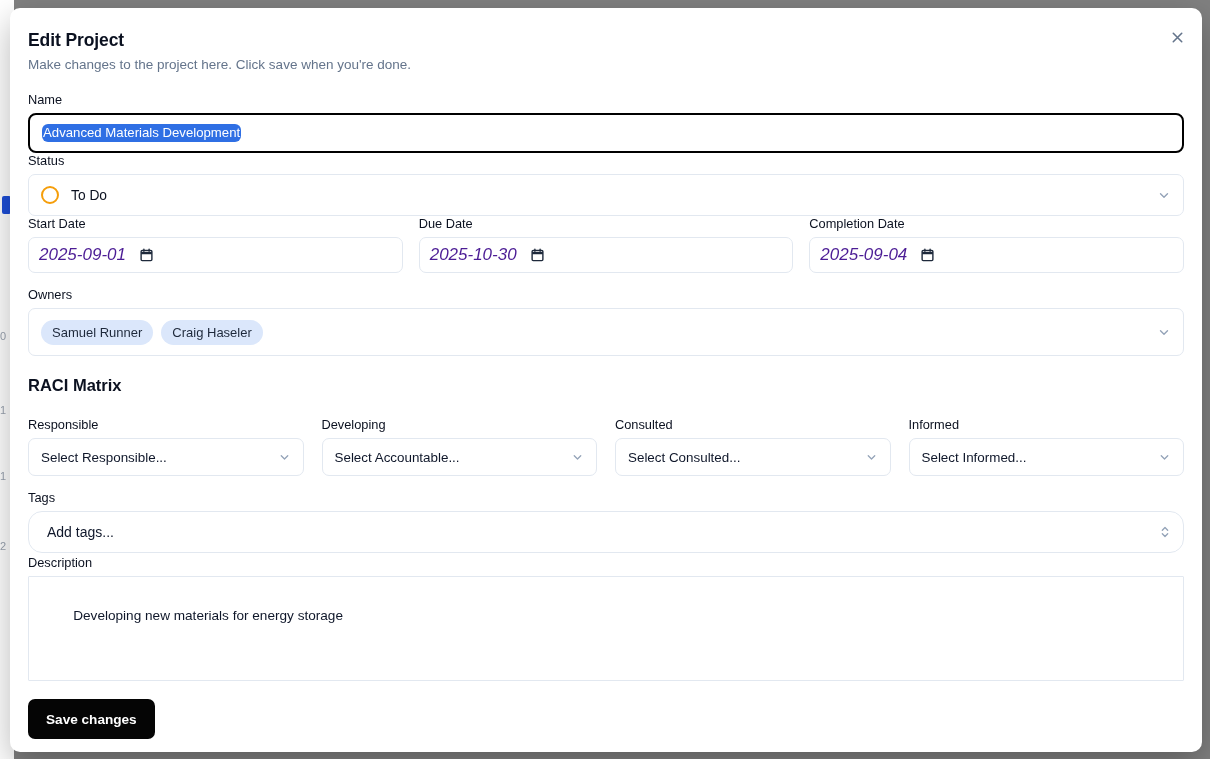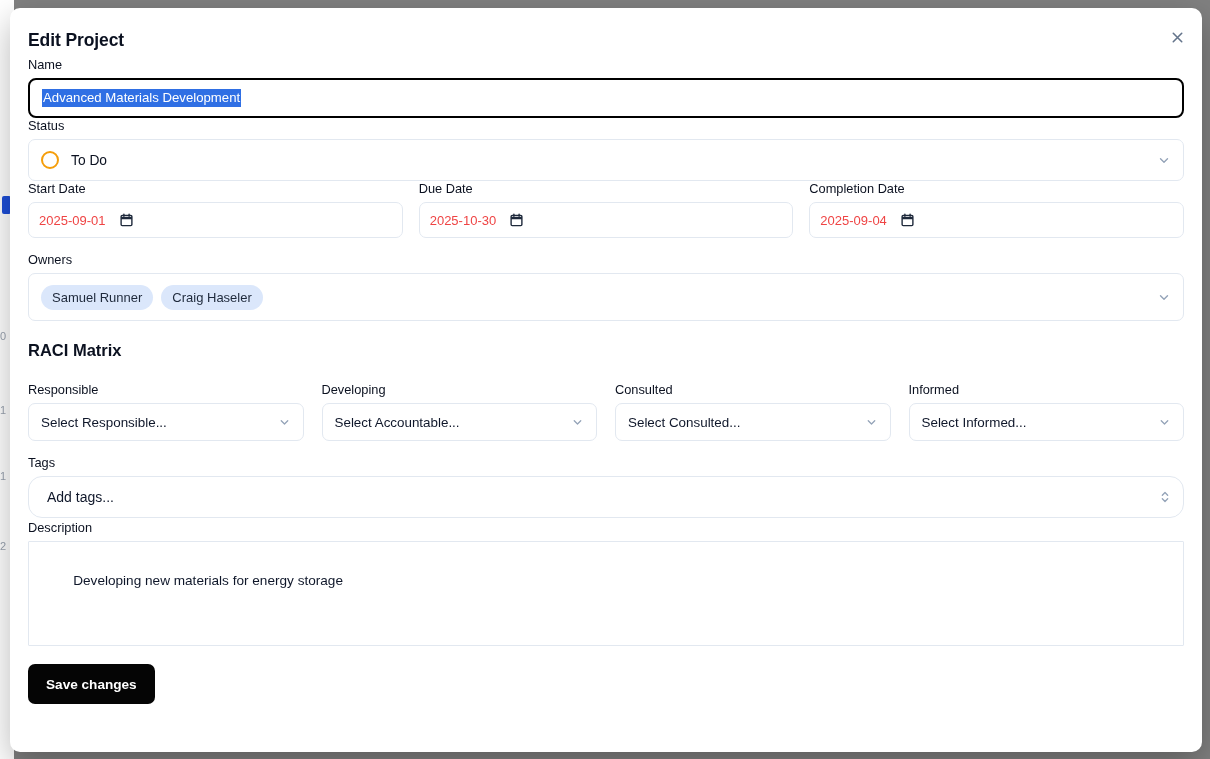--- a/index.html
+++ b/index.html
@@ -281,6 +281,7 @@
   <div class="content">
 
     <h1 class="dialog-title">Edit Project</h1>
+    <p class="dialog-desc">Make changes to the project here. Click save when you're done.</p>
 
     
     <div class="row-gap">

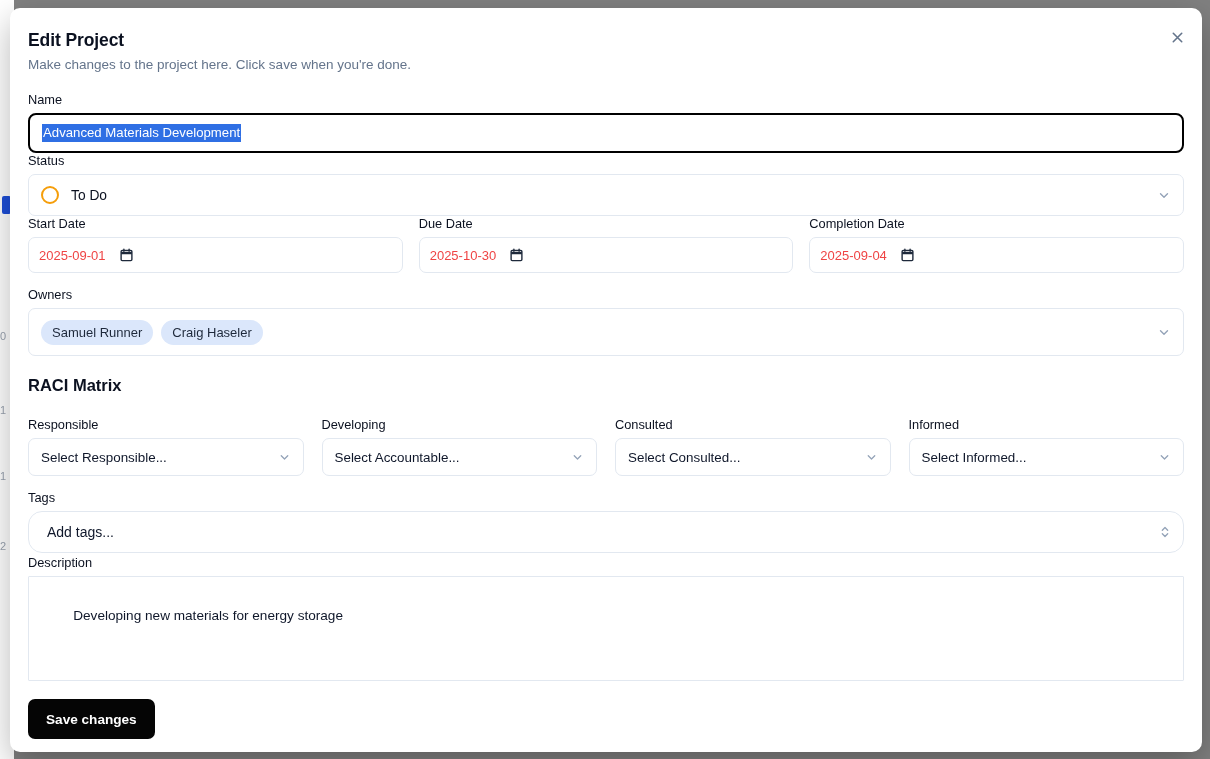--- a/index.html
+++ b/index.html
@@ -129,6 +129,7 @@
     background: #2f6fe4;
     padding: 1px 1px 2px 1px;
     line-height: 1.15;
+    border-radius: 6px;
   }
 
   .select-chevron {

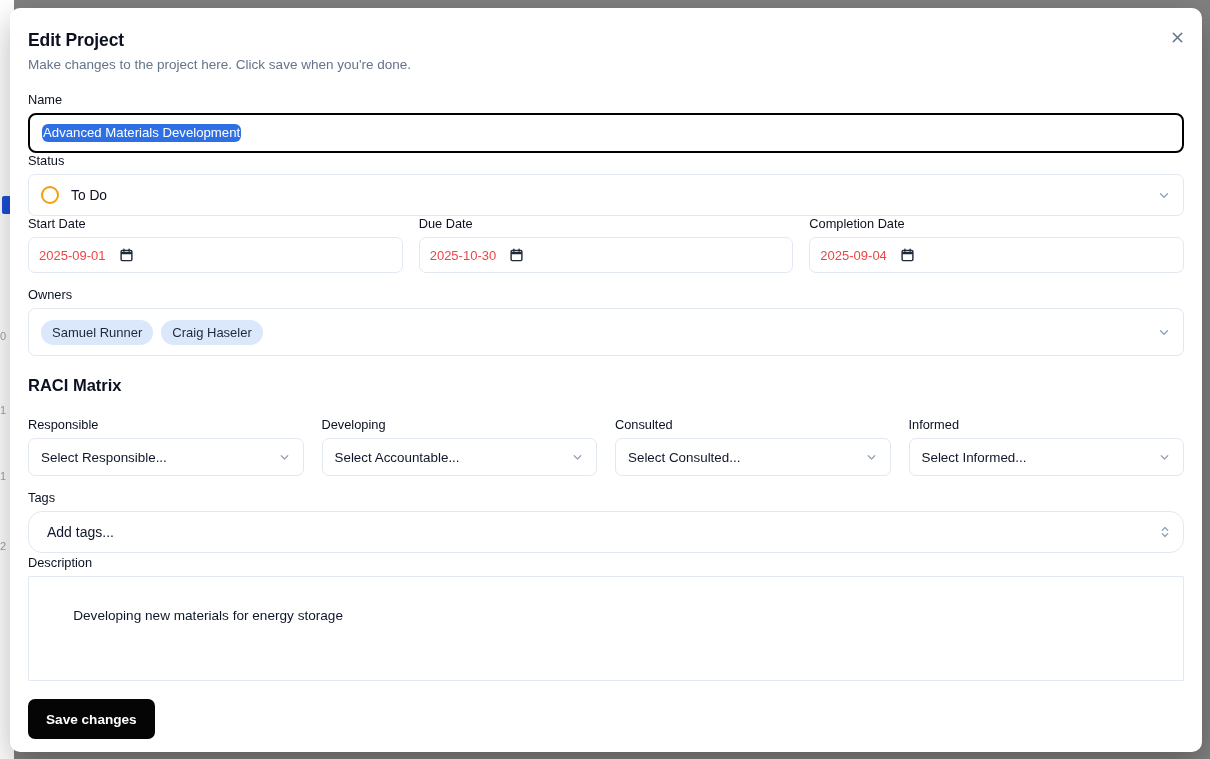--- a/index.html
+++ b/index.html
@@ -169,9 +169,10 @@
     gap: 14px;
   }
   .date-text {
-    font-size: 13px;
-    color: #ef4444;
+    font-size: 17px;
+    color: #4c1d95;
     font-family: "Liberation Sans", sans-serif;
+    font-style: italic;
   }
   .cal-icon { color: #1e293b; display: flex; }
   .cal-icon svg { display: block; }

